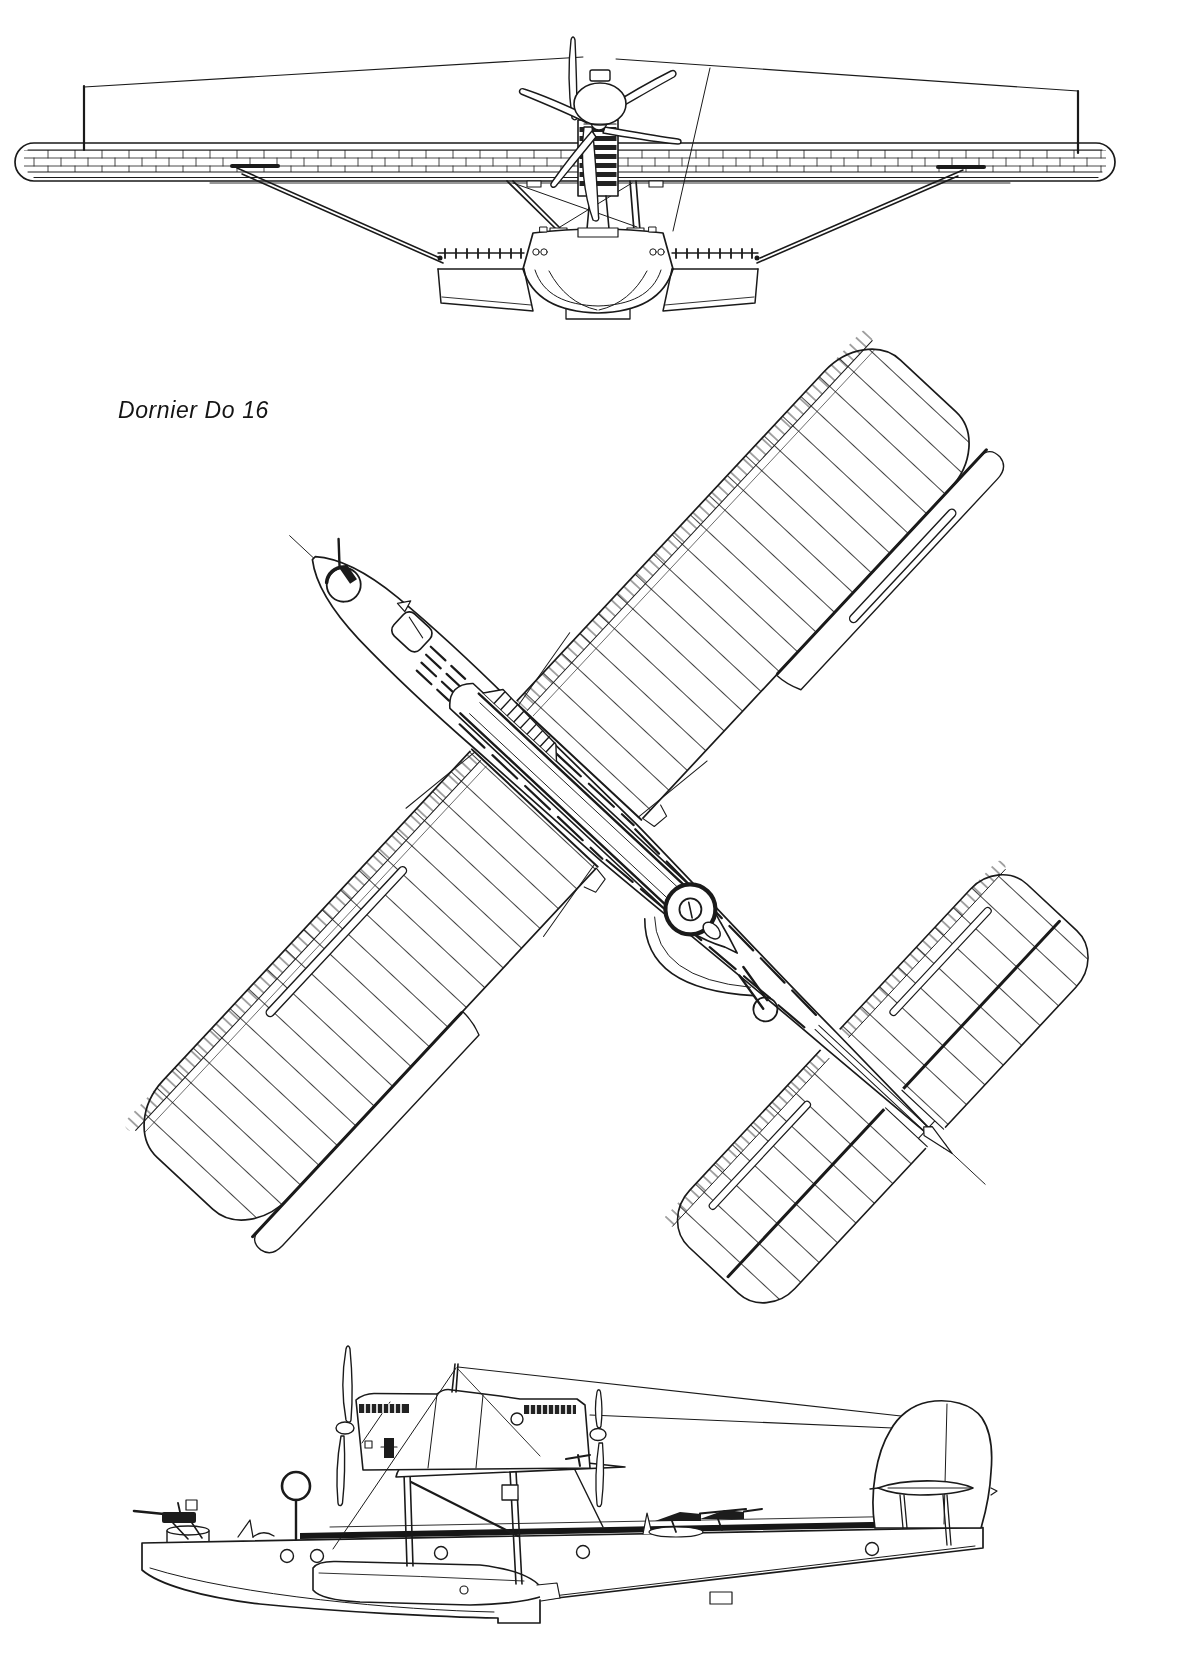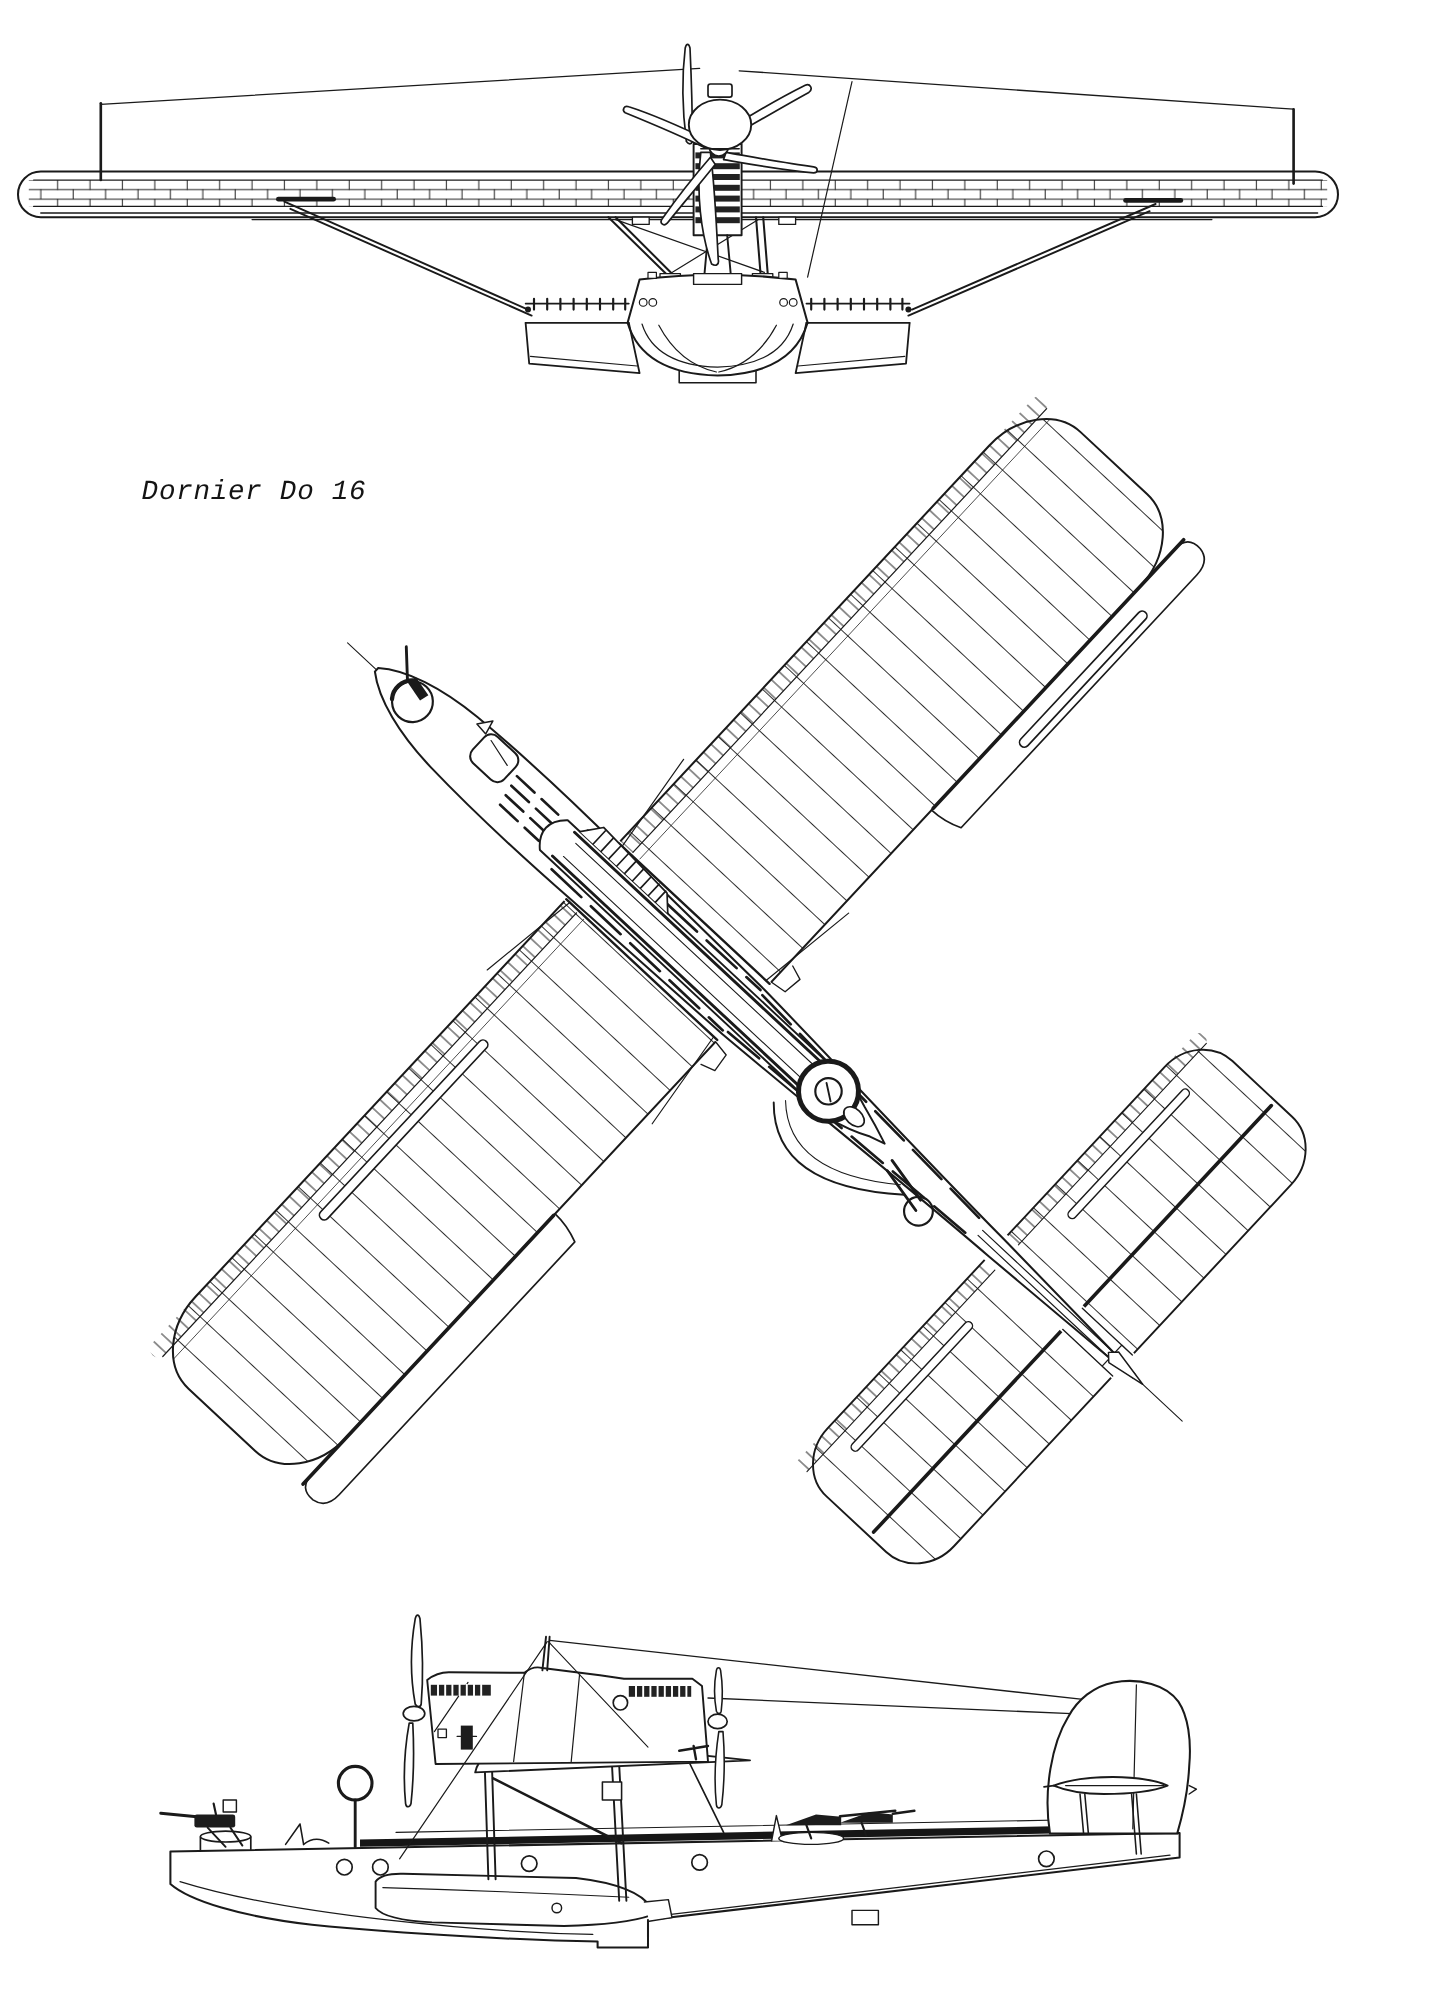--- a/index.html
+++ b/index.html
@@ -8,7 +8,7 @@
     width:1200px;height:1665px;
     margin:0 auto;
     background:#ffffff;
-    font-family:Liberation Mono, monospace;
+    font-family:Liberation Sans, sans-serif;
     overflow:hidden;
   }
   .sheet svg{position:absolute;left:0;top:0;}

